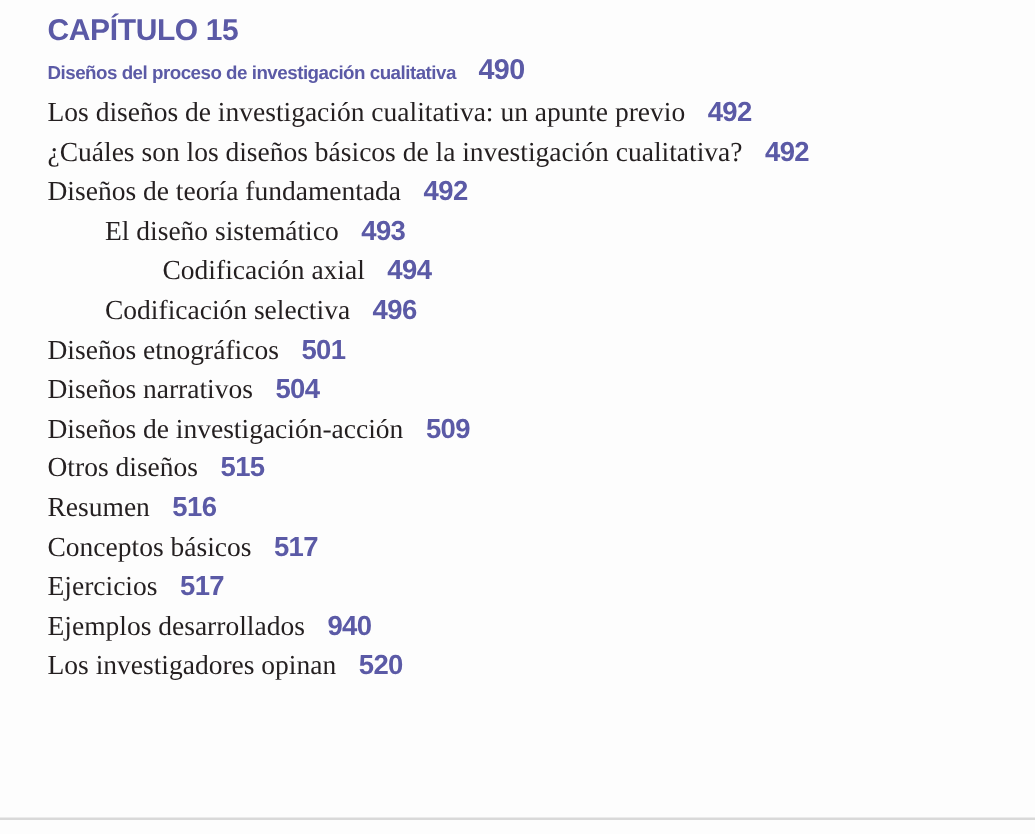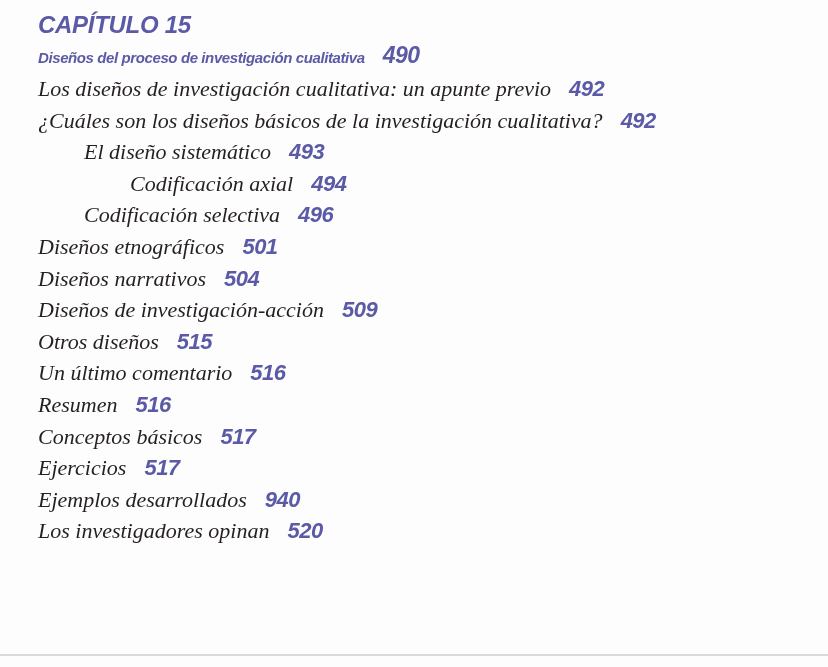--- a/index.html
+++ b/index.html
@@ -24,7 +24,6 @@
   }
   .toc {
     padding: 9px 0 0 38px;
-    font-style: italic;
   }
   .chapter-label {
     font-family: "Liberation Sans", sans-serif;

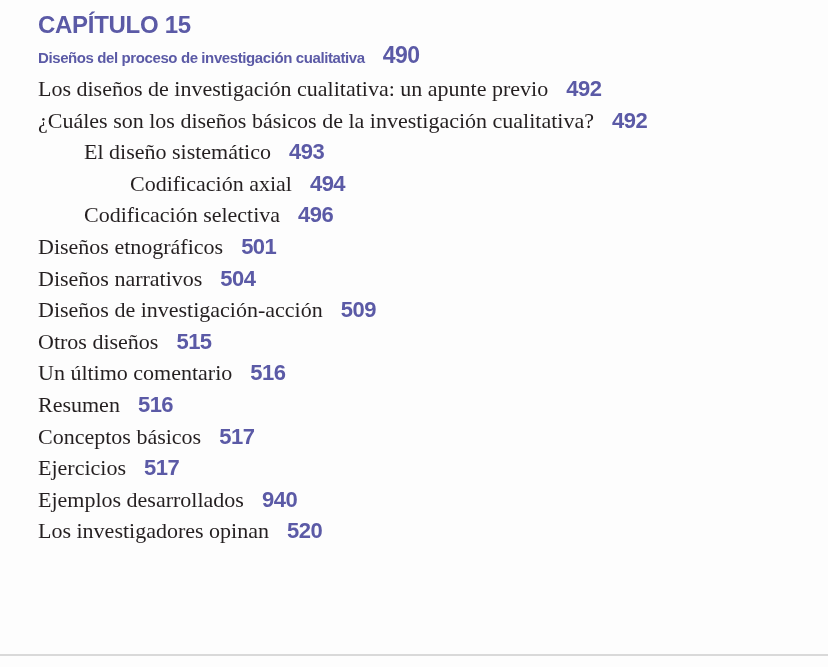--- a/index.html
+++ b/index.html
@@ -92,6 +92,9 @@
         <div class="toc-row" style="padding-left: 0px;">
     <span class="entry-label">¿Cuáles son los diseños básicos de la investigación cualitativa?</span><span class="page-num">492</span>
   </div>
+        <div class="toc-row" style="padding-left: 0px;">
+    <span class="entry-label">Diseños de teoría fundamentada</span><span class="page-num">492</span>
+  </div>
         <div class="toc-row" style="padding-left: 46px;">
     <span class="entry-label">El diseño sistemático</span><span class="page-num">493</span>
   </div>

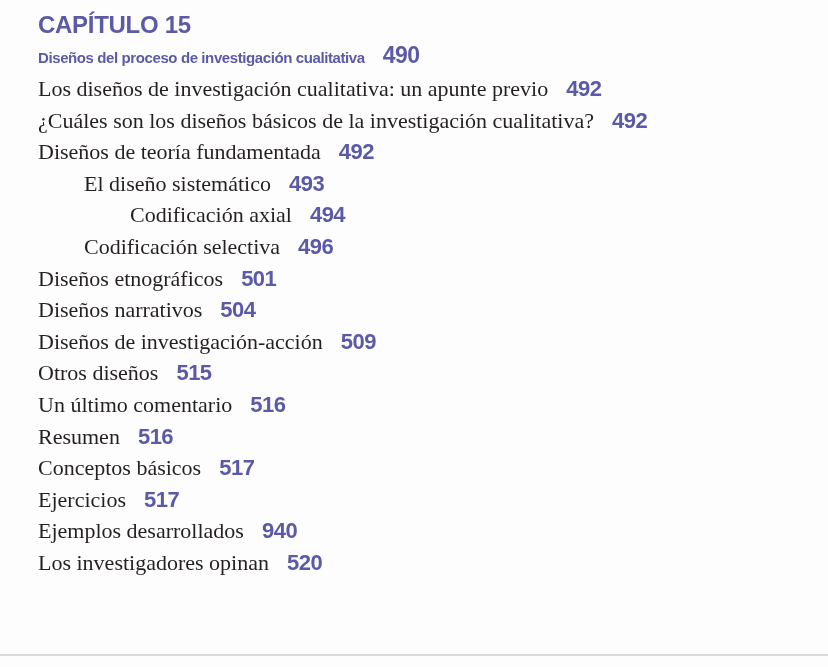--- a/index.html
+++ b/index.html
@@ -117,9 +117,6 @@
     <span class="entry-label">Otros diseños</span><span class="page-num">515</span>
   </div>
         <div class="toc-row" style="padding-left: 0px;">
-    <span class="entry-label">Un último comentario</span><span class="page-num">516</span>
-  </div>
-        <div class="toc-row" style="padding-left: 0px;">
     <span class="entry-label">Resumen</span><span class="page-num">516</span>
   </div>
         <div class="toc-row" style="padding-left: 0px;">

